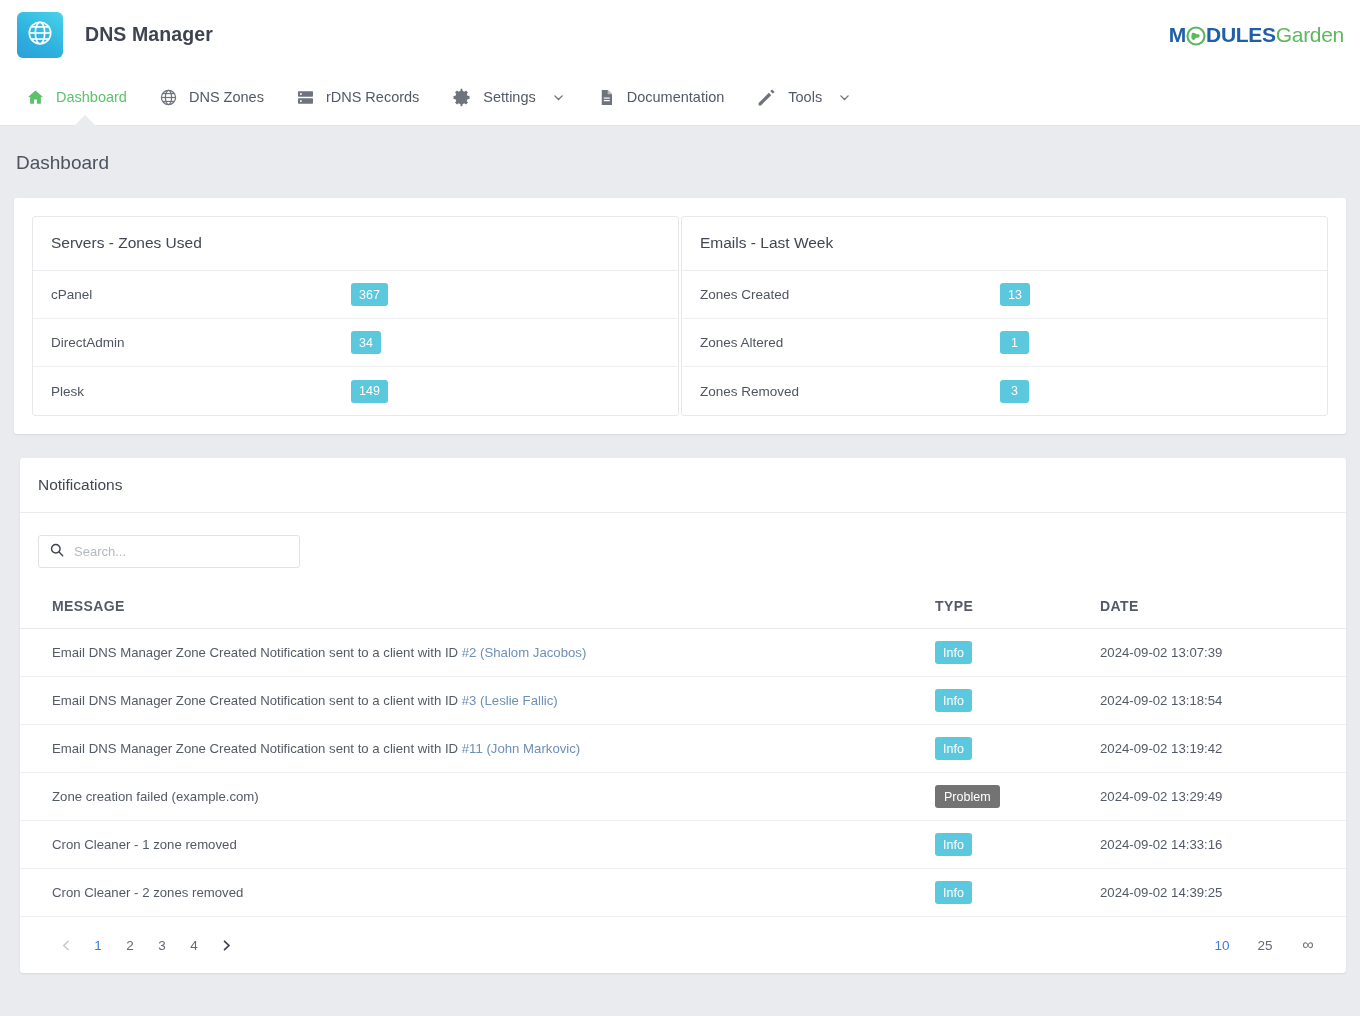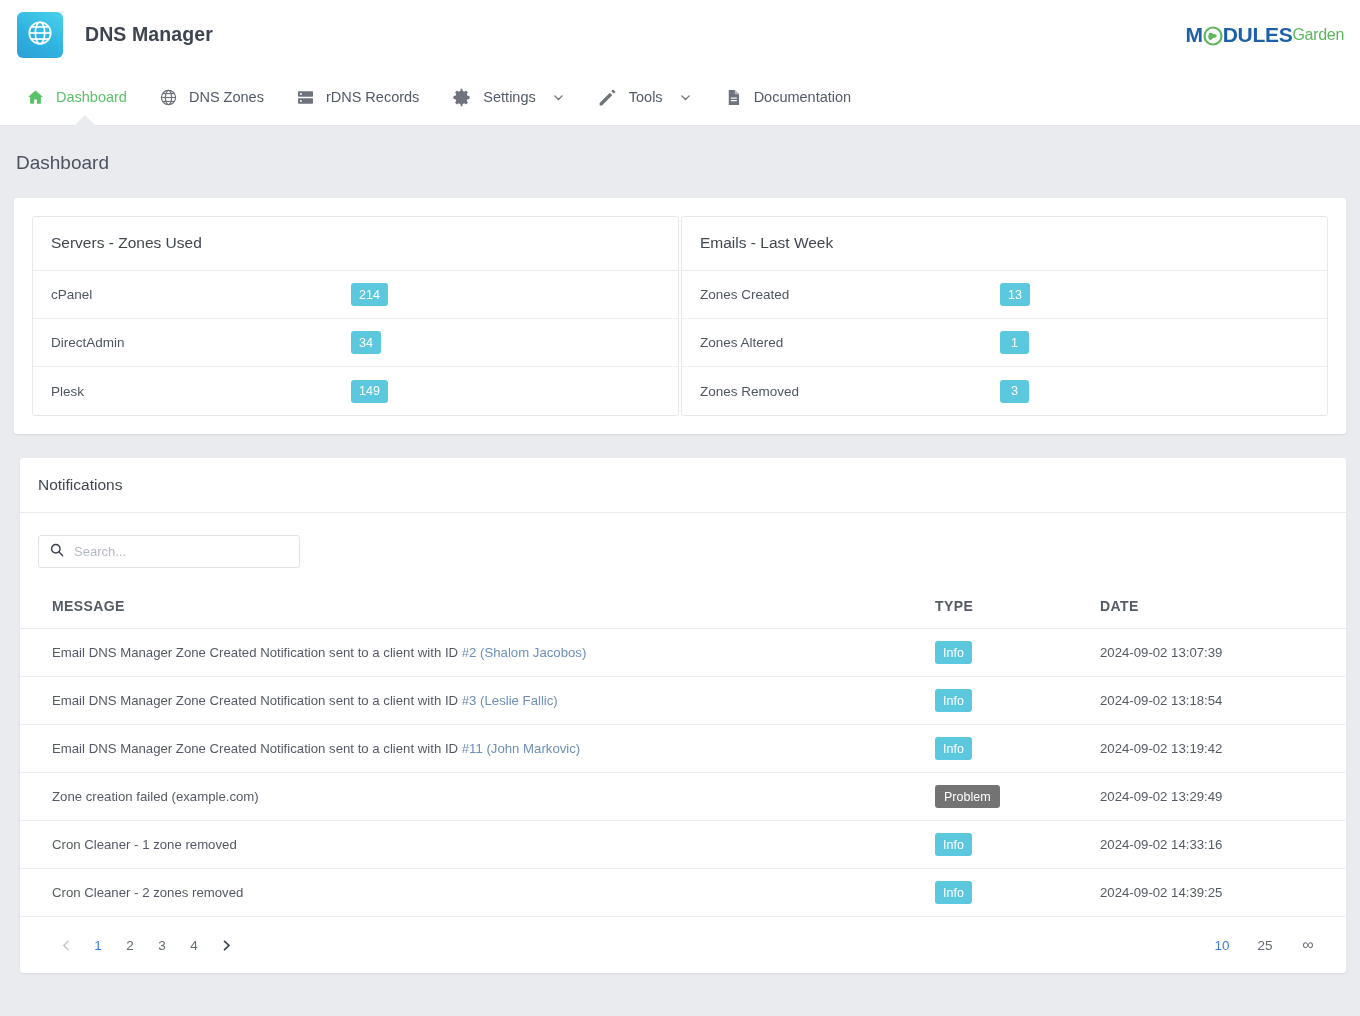--- a/index.html
+++ b/index.html
@@ -47,7 +47,7 @@
     white-space: nowrap;
   }
   .brand .b1 { color: #1f5fa8; }
-  .brand .b2 { color: #5cb85c; font-weight: normal; font-size: 16px; }
+  .brand .b2 { color: #5cb85c; font-weight: normal; font-size: 21px; }
   .brand .globe { display: inline-flex; margin: 0 0px; position: relative; top: 1px; }
 
   

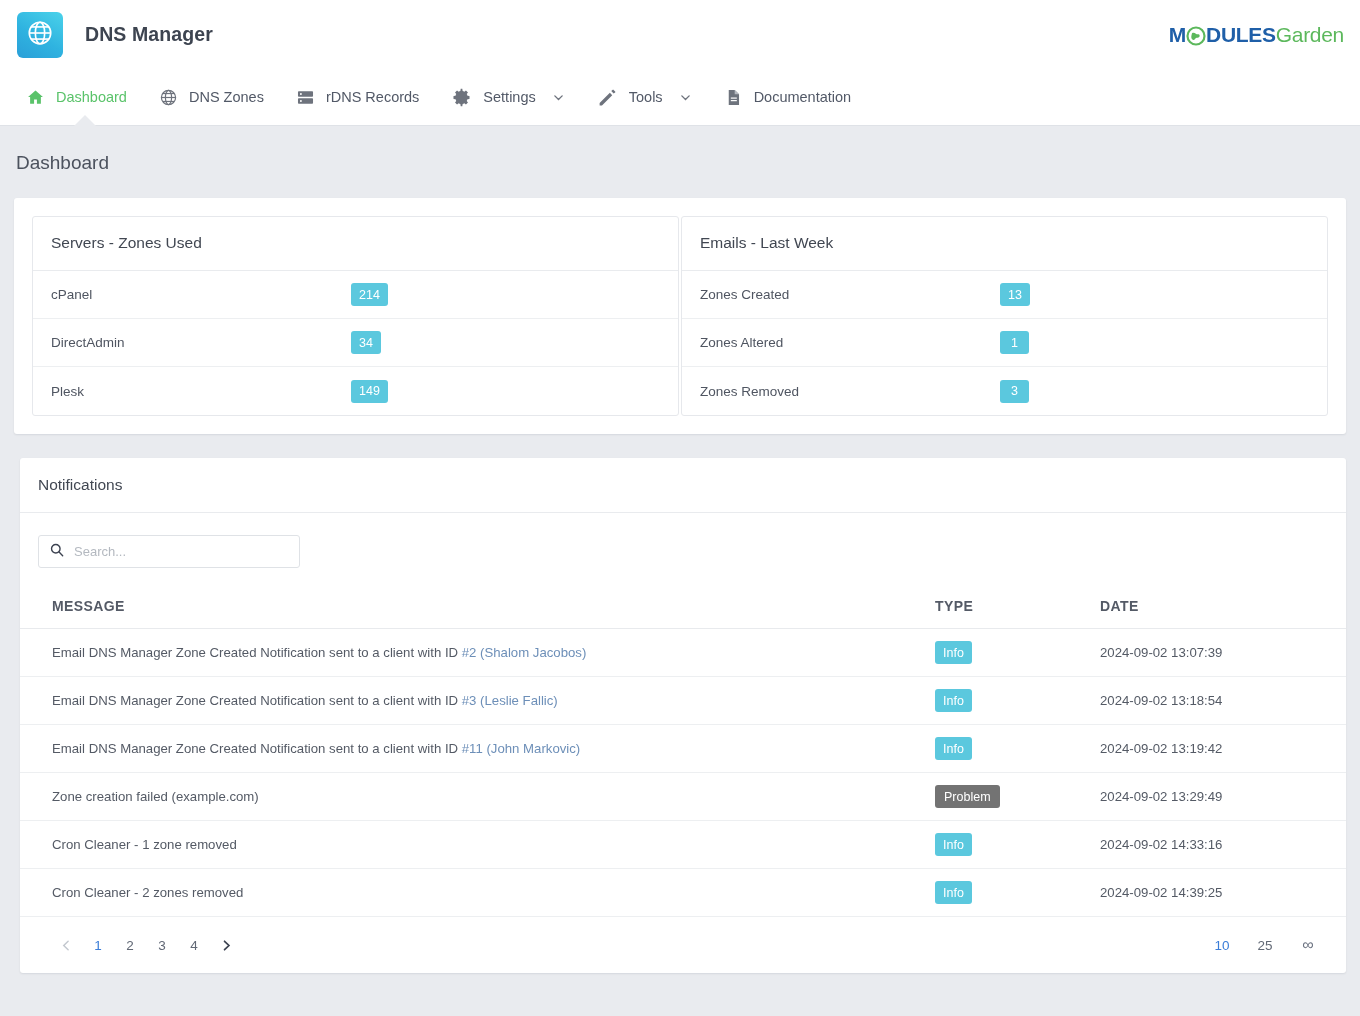--- a/index.html
+++ b/index.html
@@ -310,20 +310,6 @@
 
   <div class="nav-item">
     <span class="nav-icon">
-      <svg width="21" height="21" viewBox="0 0 24 24" fill="#6e737d">
-        <path d="M3 18.3V21h2.7L17.4 9.3l-2.7-2.7zM20.7 6.3a.9.9 0 0 0 0-1.3l-1.7-1.7a.9.9 0 0 0-1.3 0l-1.4 1.4 2.7 2.7z"></path>
-      </svg>
-    </span>
-    <span class="nav-label">Tools</span>
-    <span class="nav-caret">
-      <svg width="13" height="13" viewBox="0 0 16 16" fill="none" stroke="#6e737d" stroke-width="1.7" stroke-linecap="round">
-        <path d="M3.5 6 8 10.4 12.5 6"></path>
-      </svg>
-    </span>
-  </div>
-
-  <div class="nav-item">
-    <span class="nav-icon">
       <svg width="19" height="19" viewBox="0 0 24 24">
         <path d="M6 2.5h7.5L19 8v13.5H6z" fill="#6e737d"></path>
         <path d="M13.5 2.5 19 8h-5.5z" fill="#b6bac1"></path>
@@ -332,6 +318,20 @@
       </svg>
     </span>
     <span class="nav-label">Documentation</span>
+  </div>
+
+  <div class="nav-item">
+    <span class="nav-icon">
+      <svg width="21" height="21" viewBox="0 0 24 24" fill="#6e737d">
+        <path d="M3 18.3V21h2.7L17.4 9.3l-2.7-2.7zM20.7 6.3a.9.9 0 0 0 0-1.3l-1.7-1.7a.9.9 0 0 0-1.3 0l-1.4 1.4 2.7 2.7z"></path>
+      </svg>
+    </span>
+    <span class="nav-label">Tools</span>
+    <span class="nav-caret">
+      <svg width="13" height="13" viewBox="0 0 16 16" fill="none" stroke="#6e737d" stroke-width="1.7" stroke-linecap="round">
+        <path d="M3.5 6 8 10.4 12.5 6"></path>
+      </svg>
+    </span>
   </div>
 
   <div class="nav-pointer"></div>

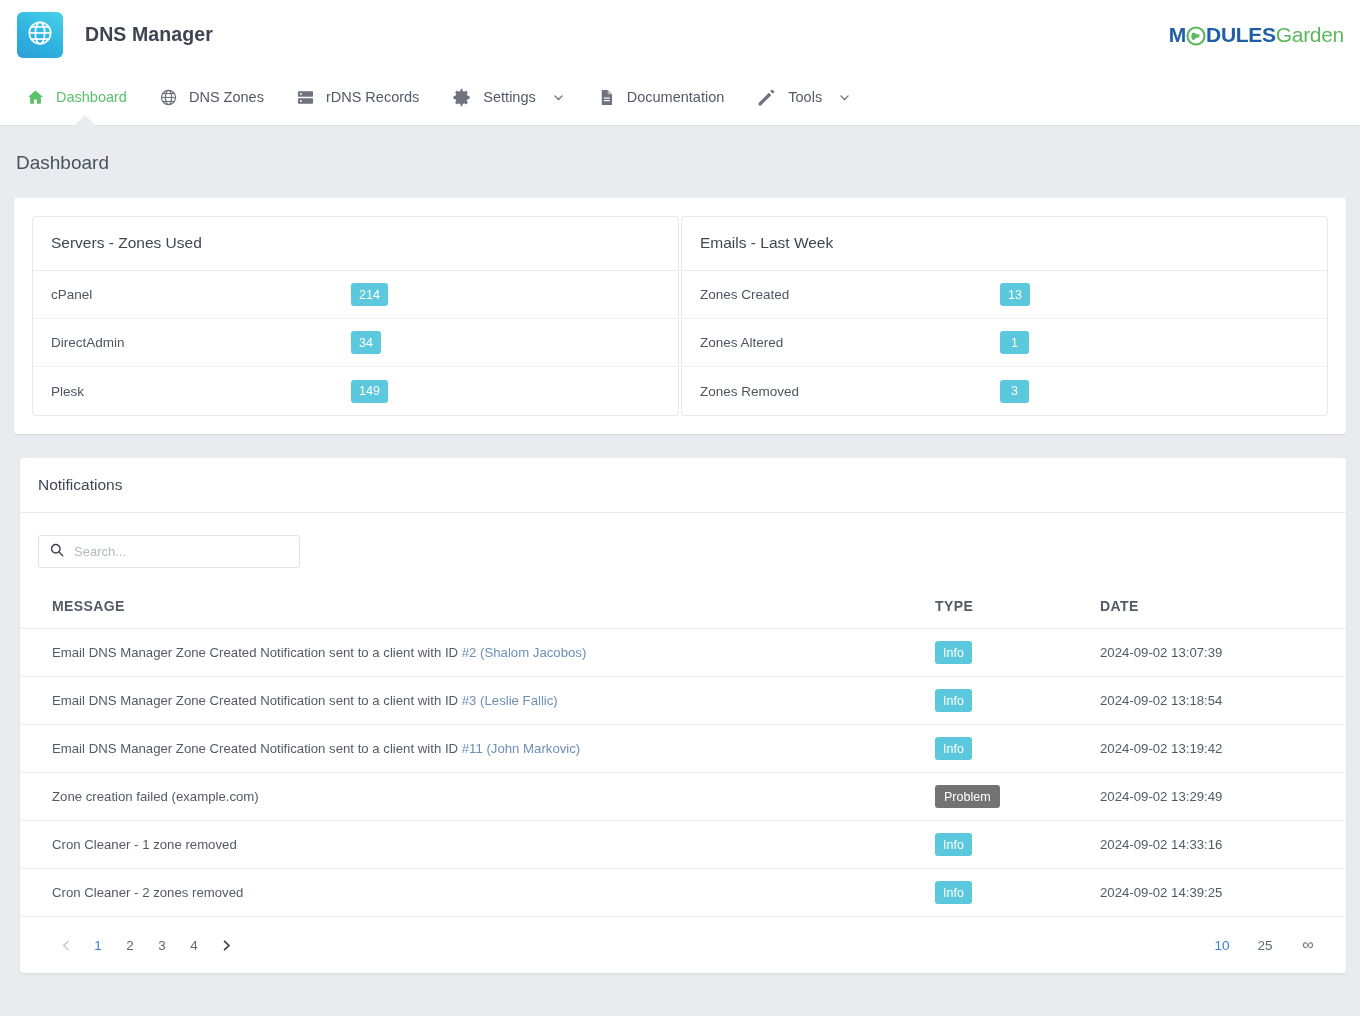--- a/index.html
+++ b/index.html
@@ -348,7 +348,7 @@
       <div class="panel-head">Servers - Zones Used</div>
       <div class="panel-row">
         <span class="label">cPanel</span>
-        <span class="badge">214</span>
+        <span class="badge">367</span>
       </div>
       <div class="panel-row">
         <span class="label">DirectAdmin</span>

